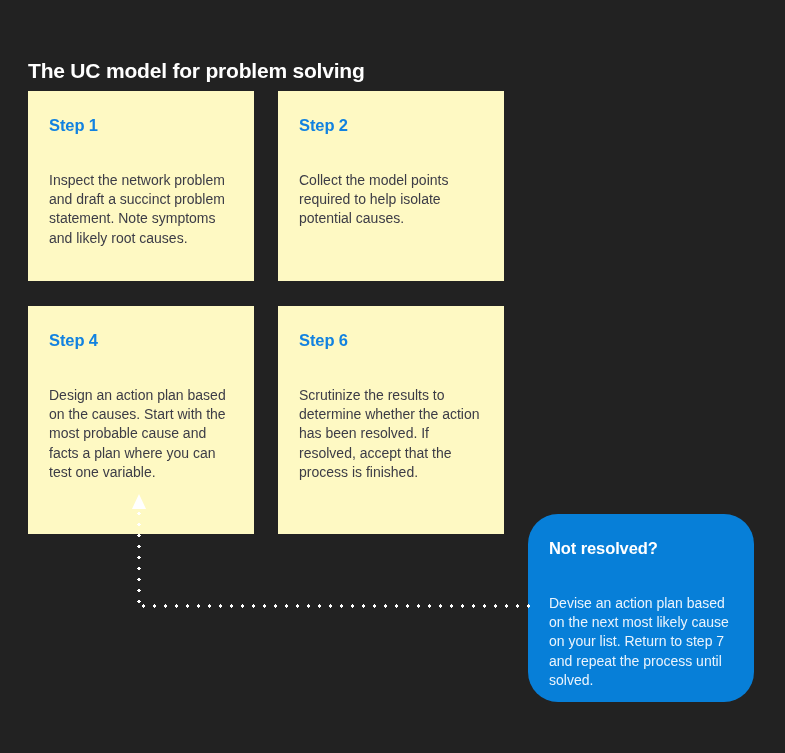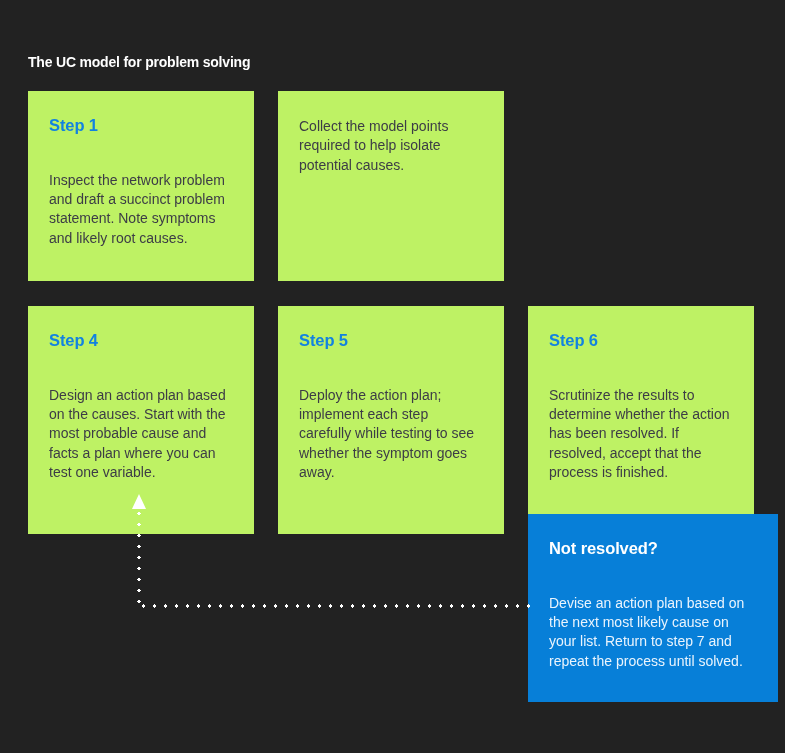--- a/index.html
+++ b/index.html
@@ -18,7 +18,7 @@
     position: absolute;
     left: 28px;
     top: 45px;
-    font-size: 14px;
+    font-size: 21px;
     font-weight: bold;
     color: #ffffff;
     letter-spacing: -0.2px;

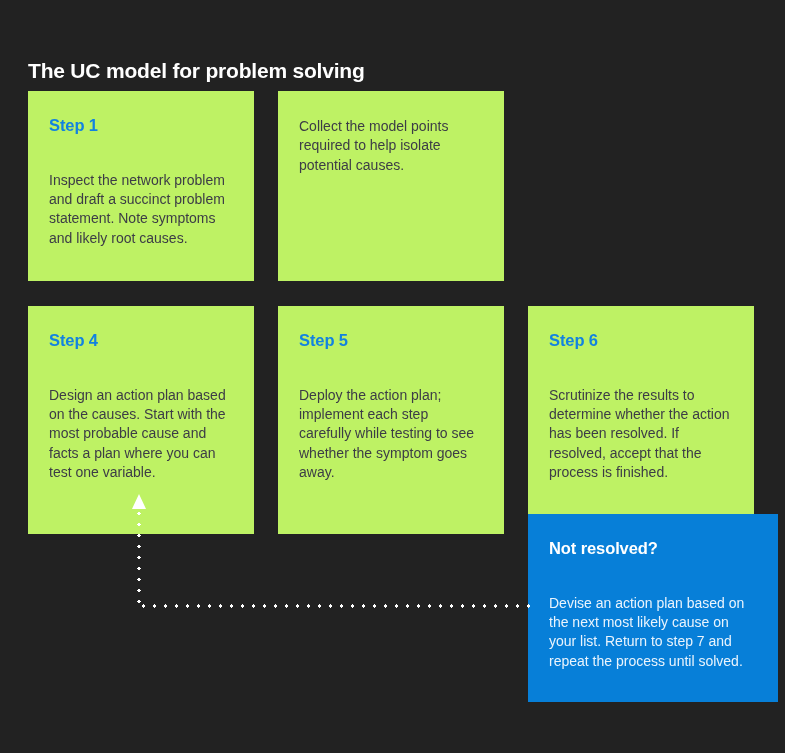--- a/index.html
+++ b/index.html
@@ -38,7 +38,7 @@
   .card {
     width: 226px;
     box-sizing: border-box;
-    background: #bef264;
+    background: #fef9c3;
     padding: 26px 22px 22px 21px;
   }
   .card.r1 { height: 190px; }

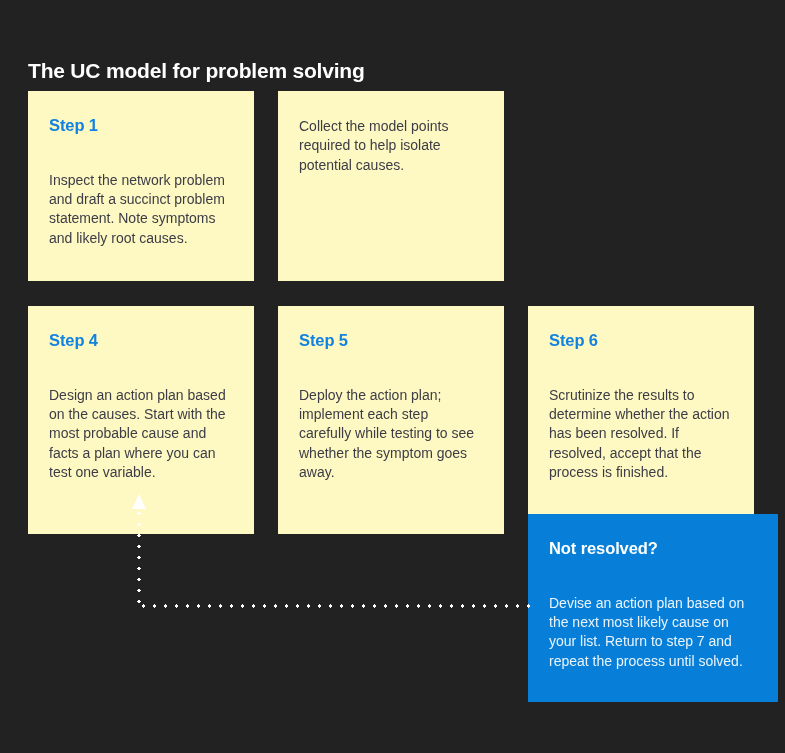--- a/index.html
+++ b/index.html
@@ -119,6 +119,7 @@
     </div>
 
     <div class="card r1">
+      <h2 class="card-title">Step 2</h2>
       <p class="card-body">Collect the model points required to help isolate potential causes.</p>
     </div>
 

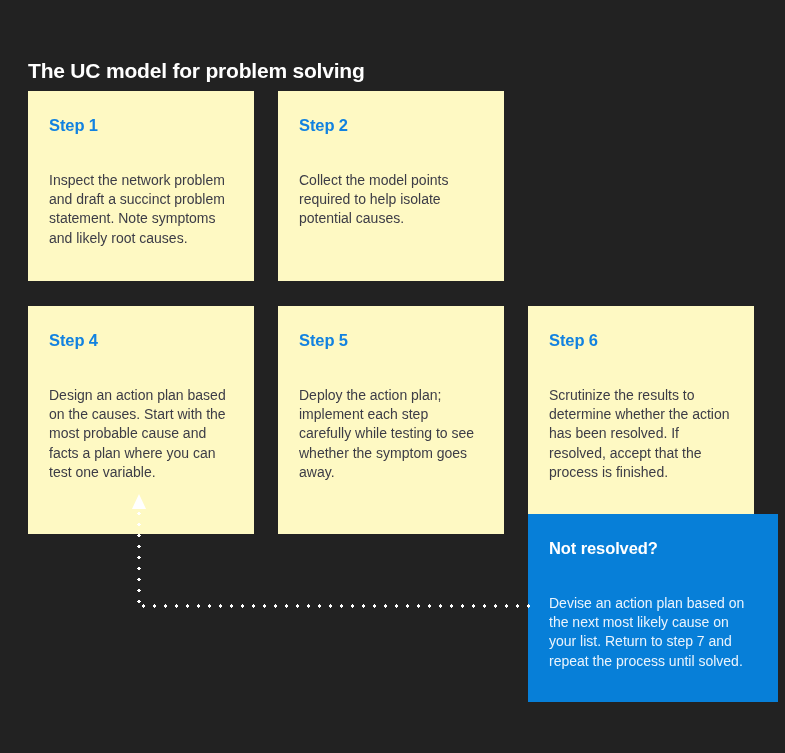--- a/index.html
+++ b/index.html
@@ -133,10 +133,6 @@
       <p class="card-body">Design an action plan based on the causes. Start with the most probable cause and facts a plan where you can test one variable.</p>
     </div>
 
-    <div class="card r2">
-      <h2 class="card-title">Step 5</h2>
-      <p class="card-body">Deploy the action plan; implement each step carefully while testing to see whether the symptom goes away.</p>
-    </div>
 
     <div class="card r2">
       <h2 class="card-title">Step 6</h2>

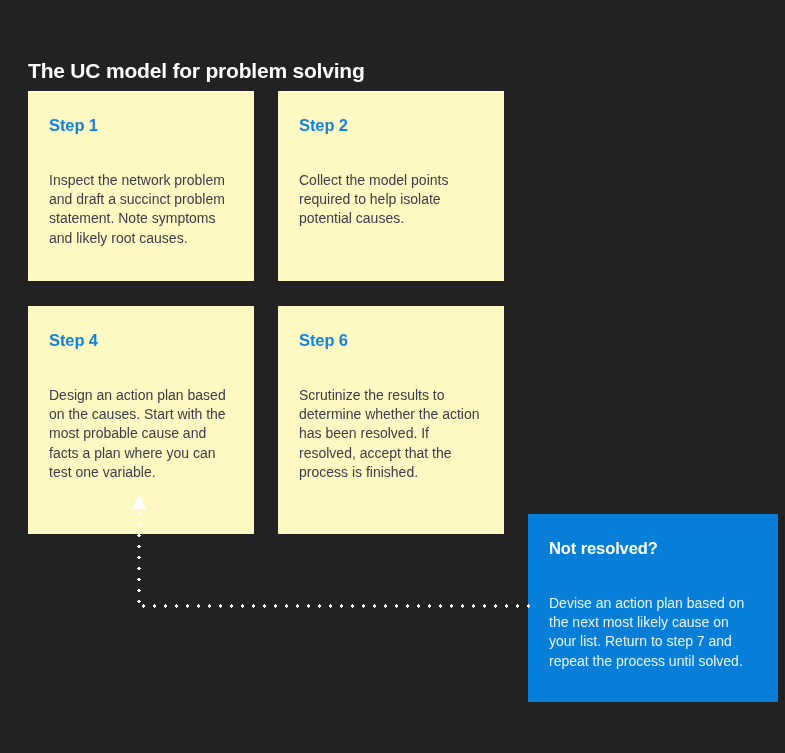--- a/index.html
+++ b/index.html
@@ -61,11 +61,12 @@
     position: absolute;
     left: 528px;
     top: 514px;
-    width: 250px;
+    width: 226px;
     height: 188px;
     box-sizing: border-box;
     background: #077fd8;
     padding: 26px 22px 22px 21px;
+    border-radius: 30px;
   }
   .loop-card .card-title { color: #ffffff; }
   .loop-card .card-body { color: #eaf4fd; }

